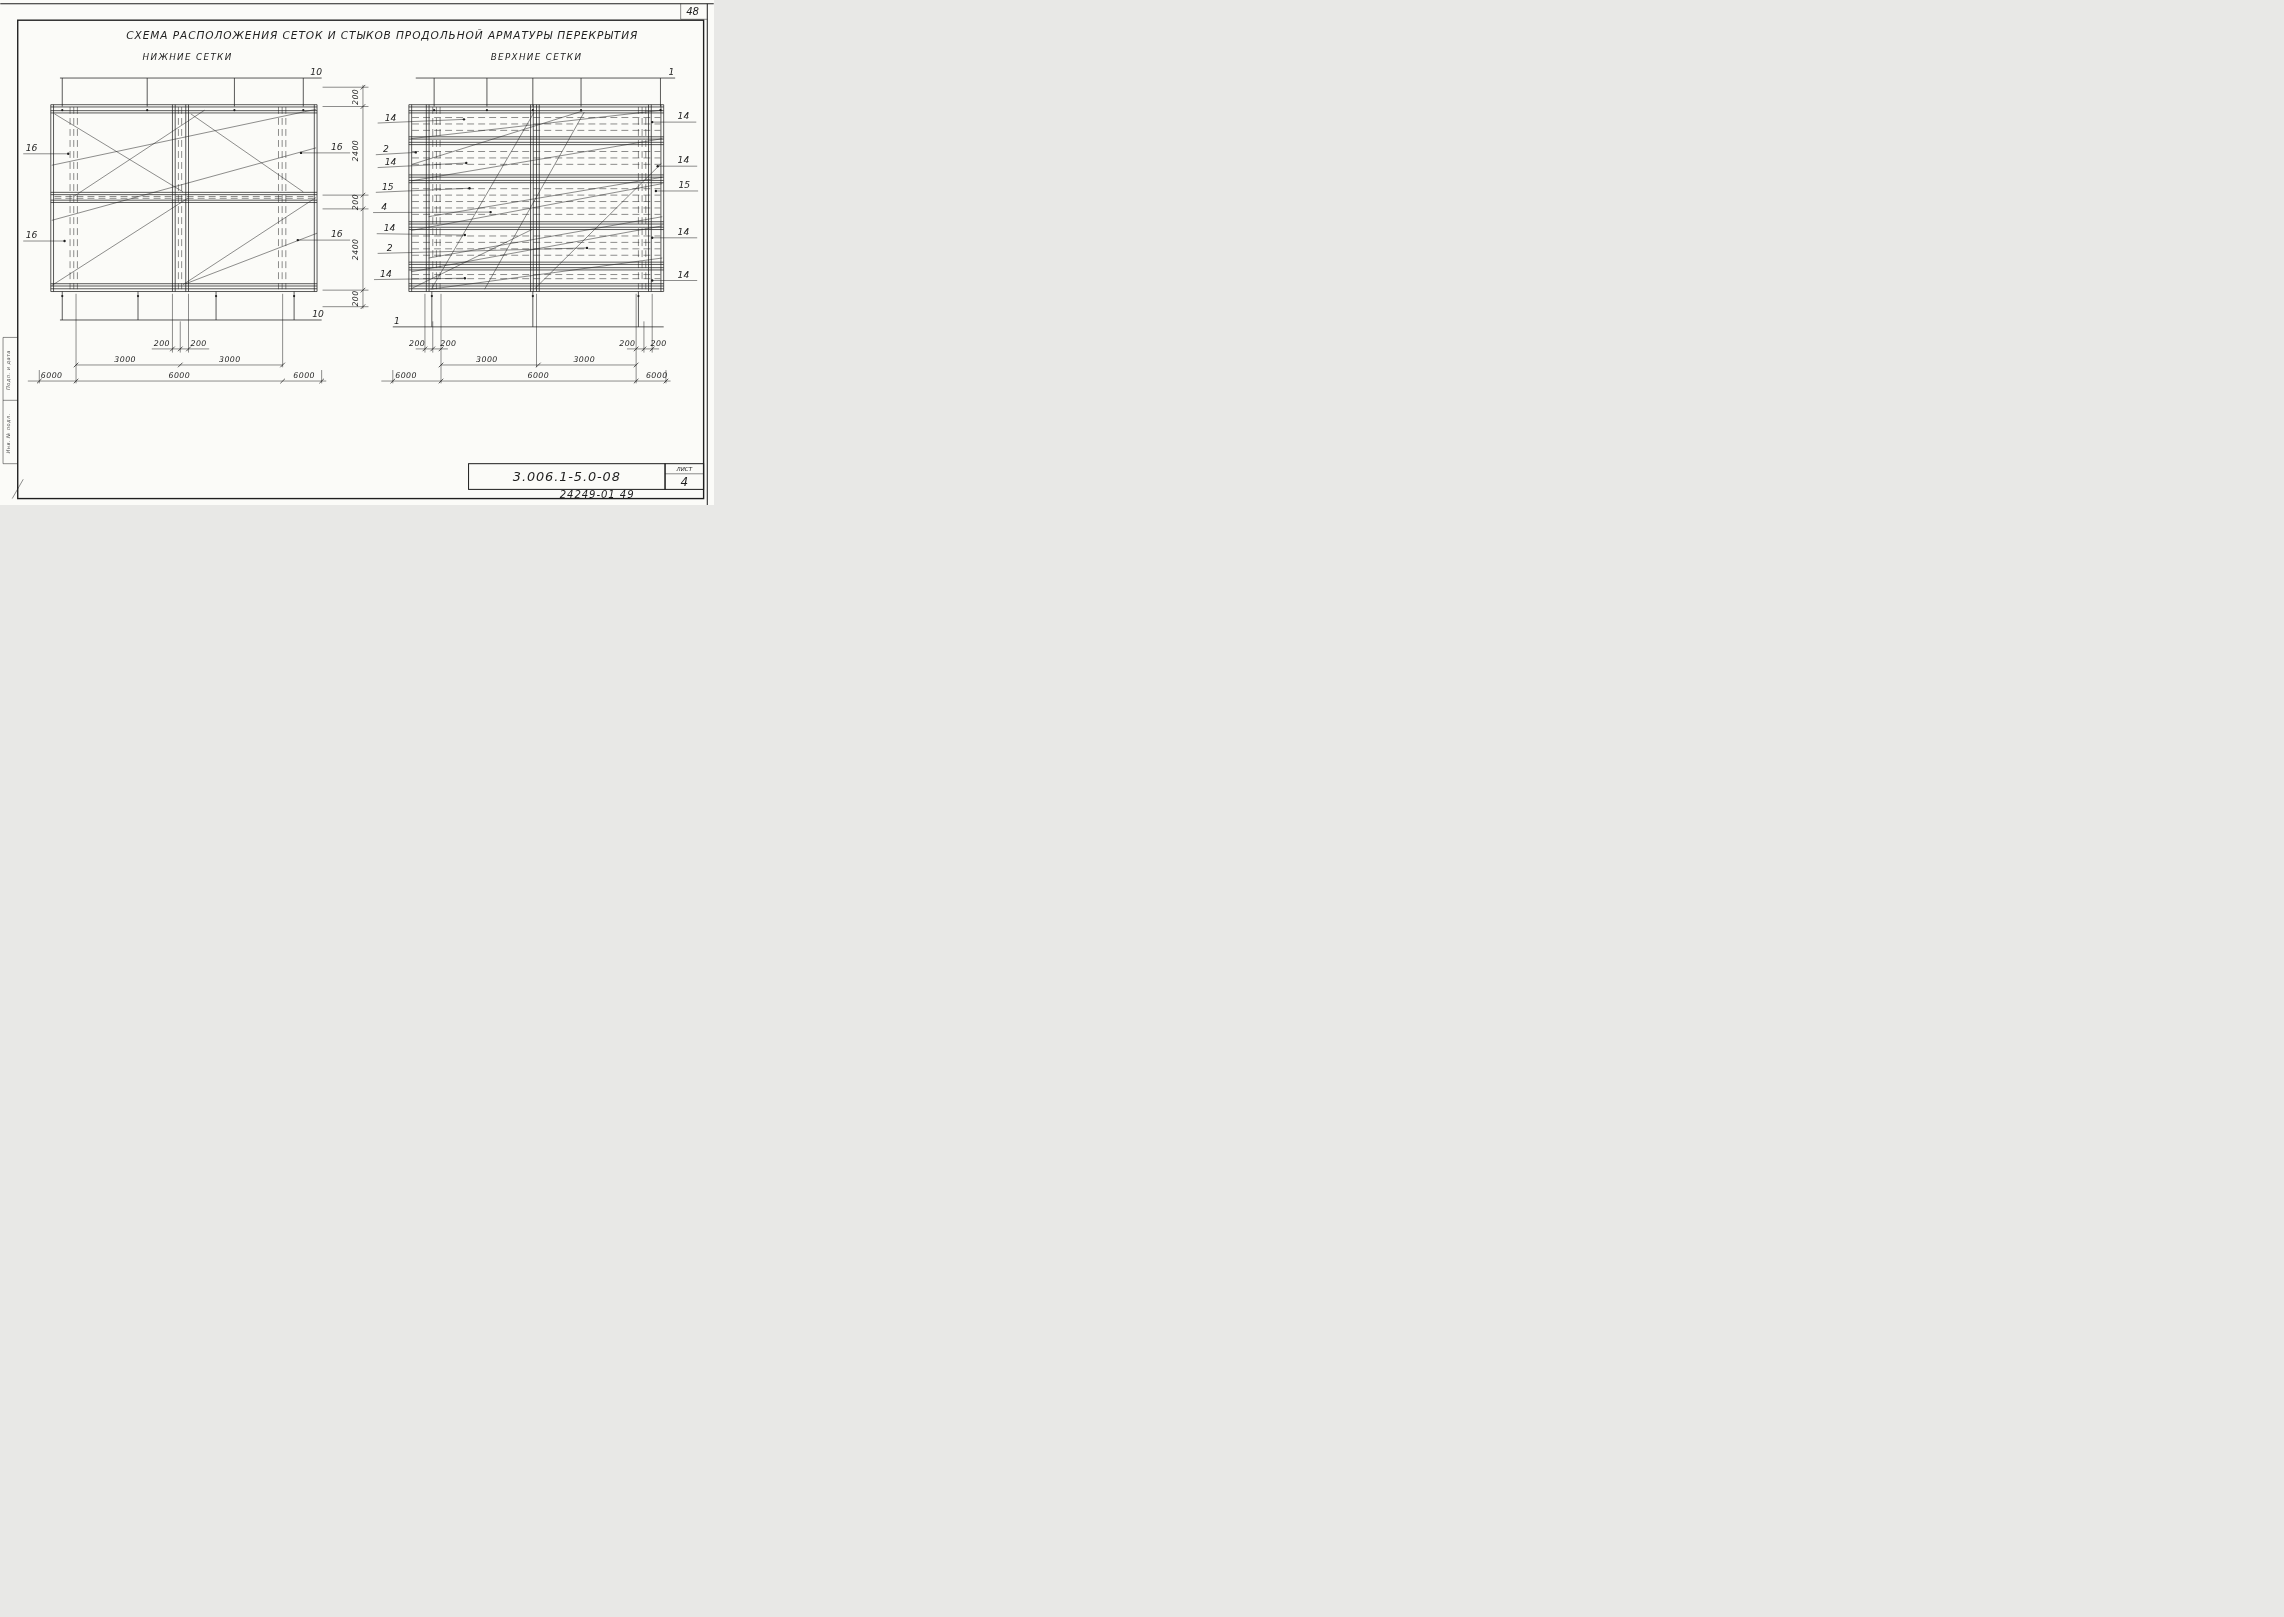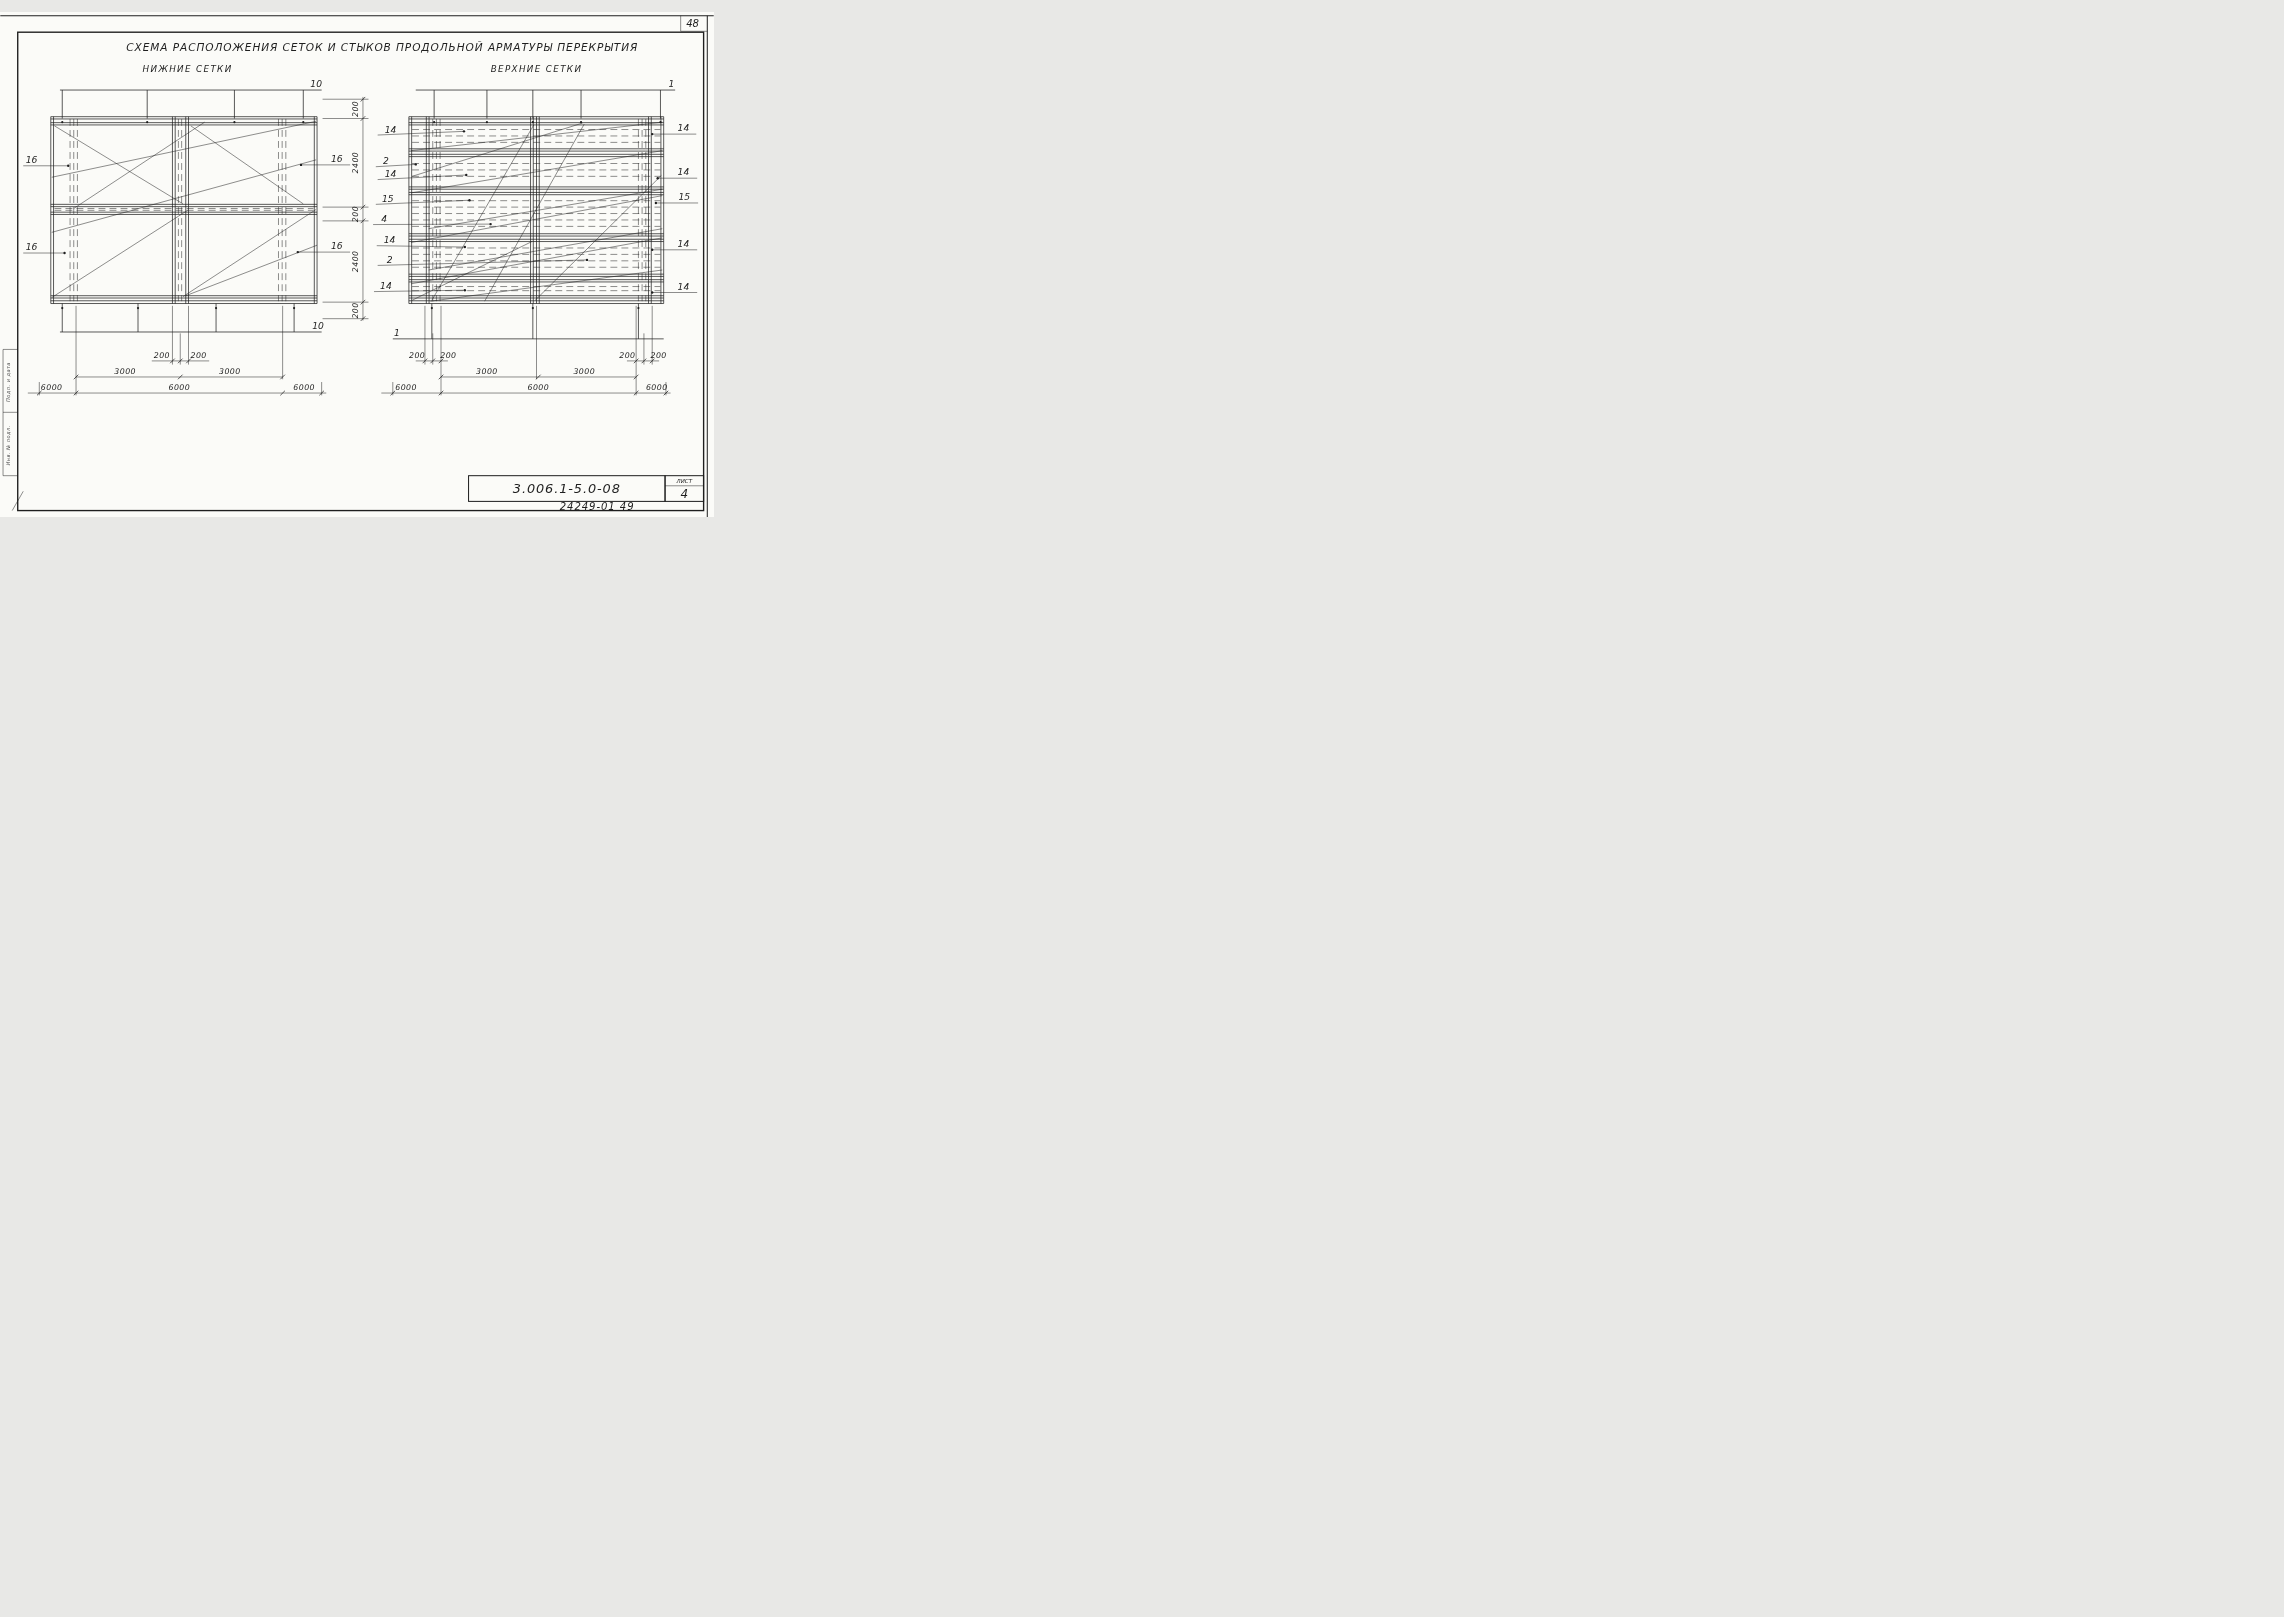--- a/index.html
+++ b/index.html
@@ -5,7 +5,7 @@
   html,body{margin:0;padding:0;background:#e8e8e6;}
   .sheet{
     width:714px;height:505px;background:#fbfbf8;position:relative;
-    font-family:"DejaVu Sans",sans-serif;overflow:hidden;margin-top:12px;
+    font-family:"DejaVu Sans",sans-serif;overflow:hidden;
   }
   svg{display:block;}
   svg text{

